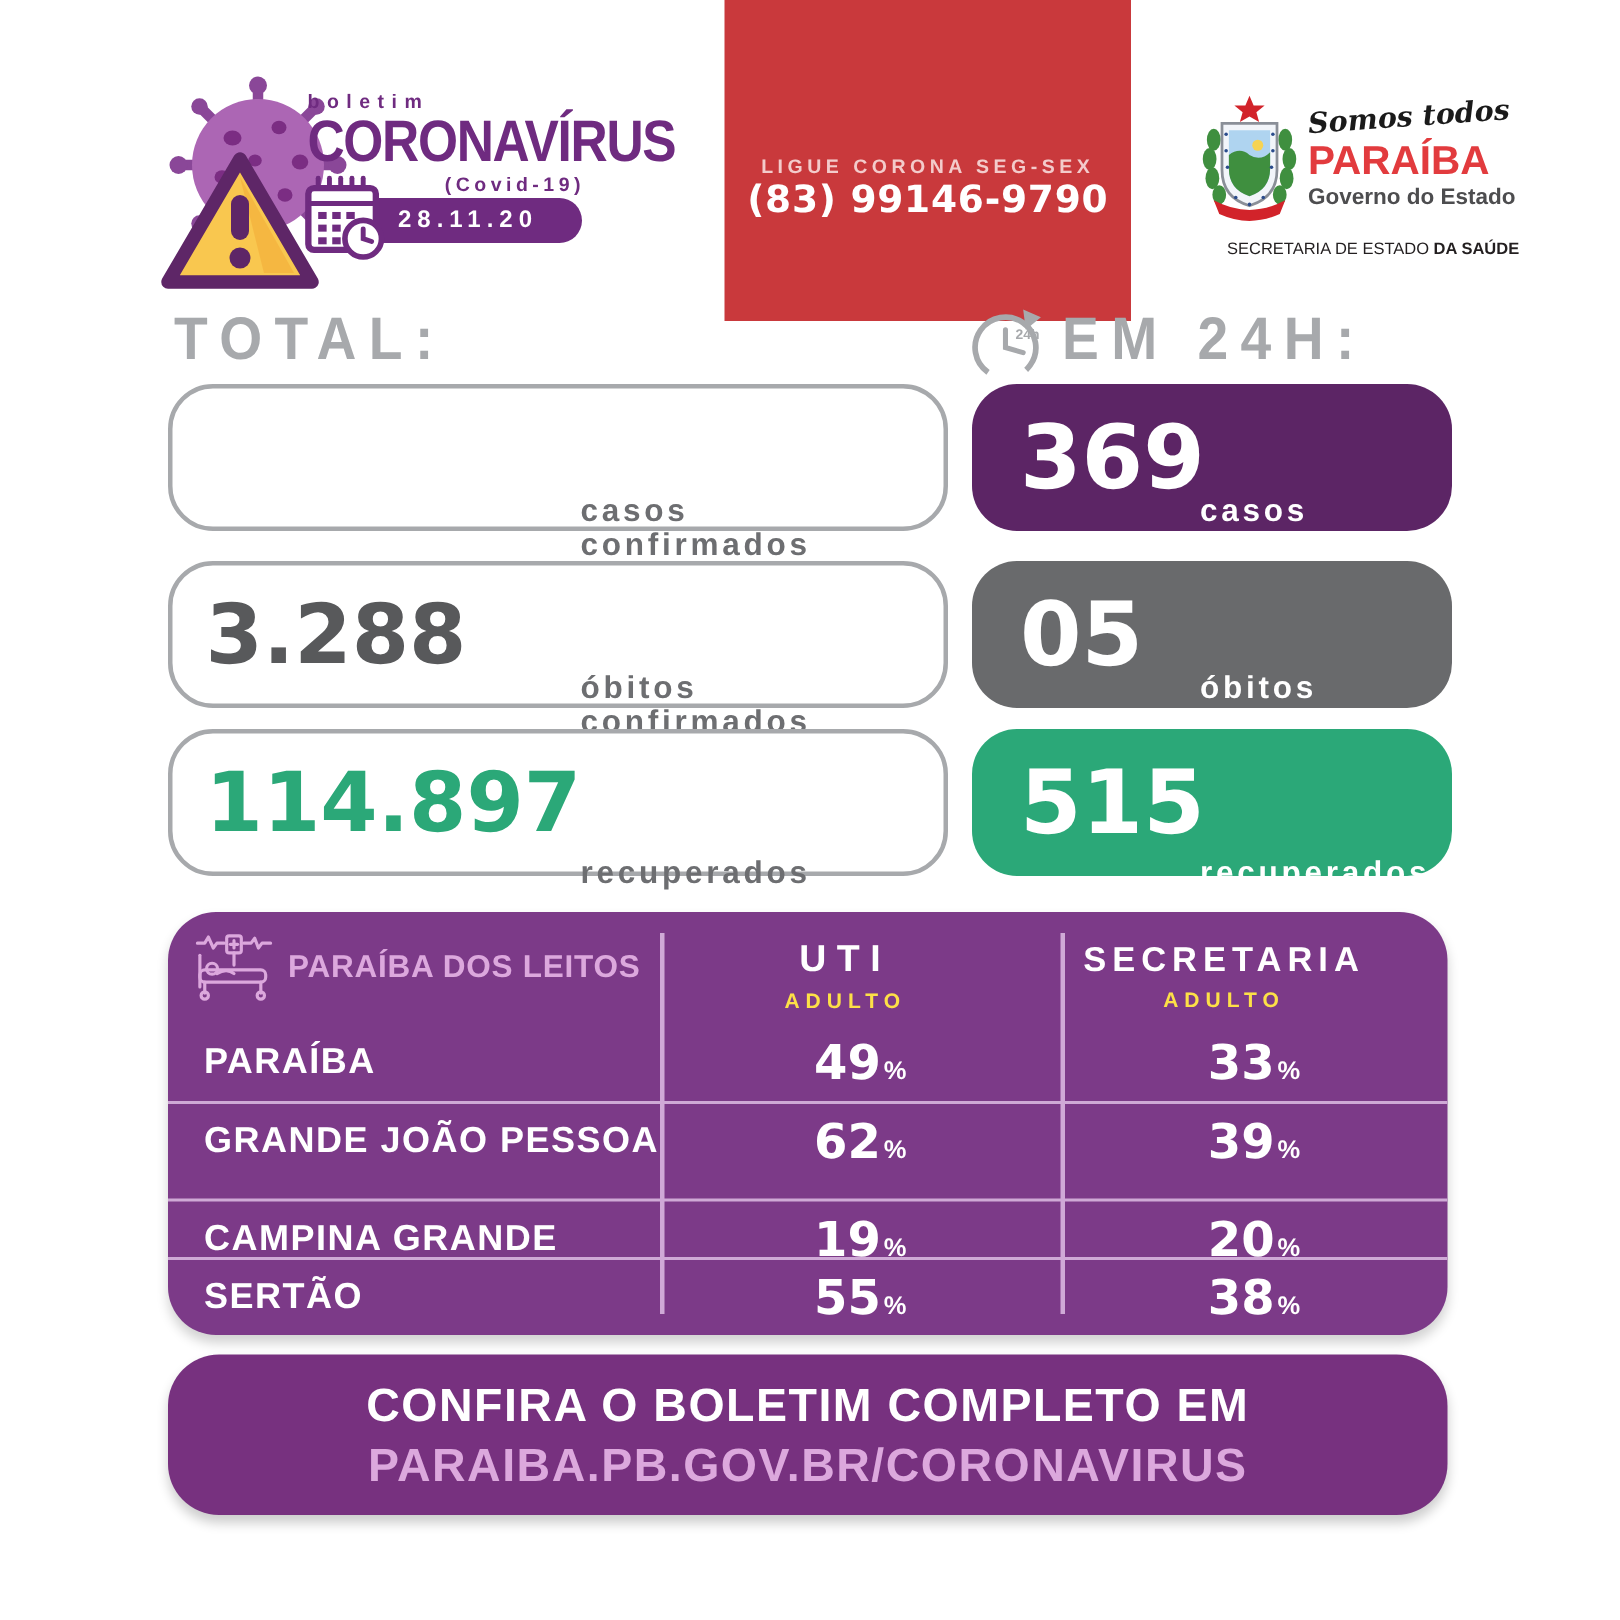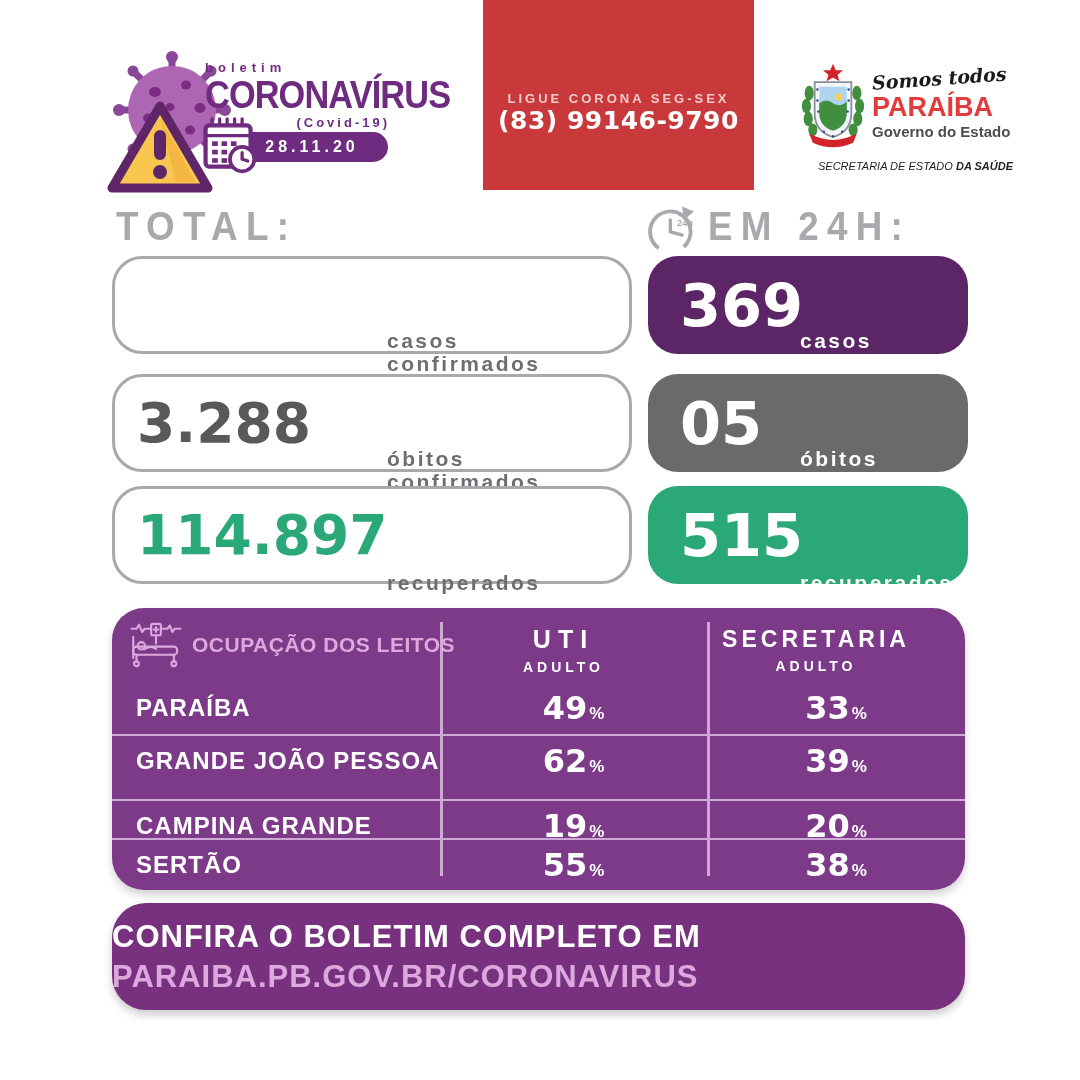--- a/index.html
+++ b/index.html
@@ -24,7 +24,7 @@
   .calendar-wrap { left:200px; top:116px; width:58px; height:60px; }
 
   
-  .hotline { left:483px; top:0px; width:271px; height:190px; background:#C9393C;
+  .hotline { left:483px; top:0px; width:271px; height:214px; background:#C9393C;
              display:flex; flex-direction:column; align-items:center; justify-content:center;
              padding-top:35px; }
   .hotline .l1 { color:#F3CBCB; font-weight:bold; font-size:13px; letter-spacing:3px; }

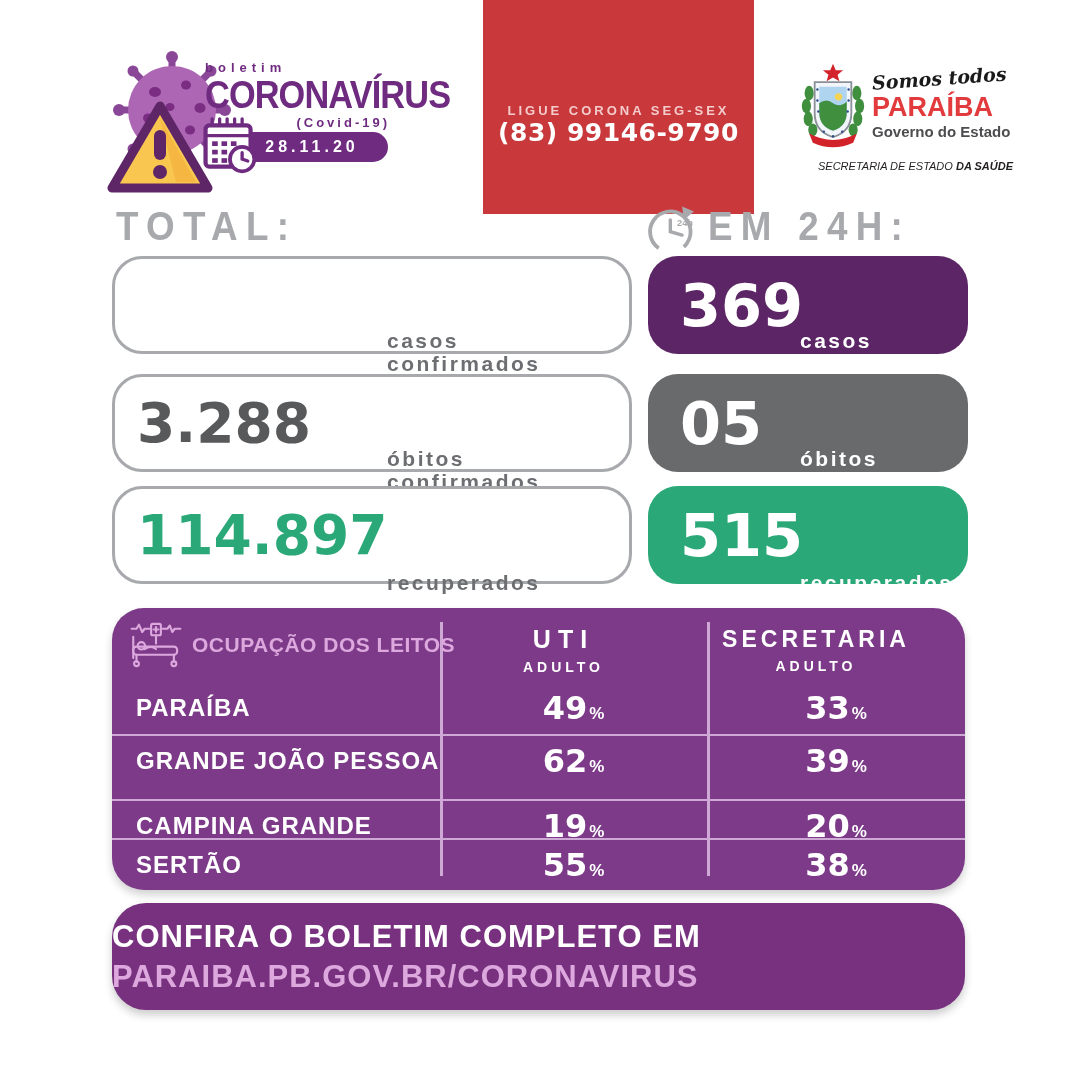--- a/index.html
+++ b/index.html
@@ -39,7 +39,7 @@
   .gov-state { color:#E23B3E; font-weight:bold; font-size:27px; letter-spacing:0px;
                margin-top:2px; white-space:nowrap; }
   .gov-label { color:#4D4D4F; font-weight:bold; font-size:15px; white-space:nowrap; }
-  .gov-secr { left:818px; top:160px; width:200px; color:#231F20; font-size:11px; white-space:nowrap;font-style:italic; }
+  .gov-secr { left:818px; top:160px; width:200px; color:#231F20; font-size:11px; white-space:nowrap; }
   .gov-secr b { font-weight:bold; }
 
   

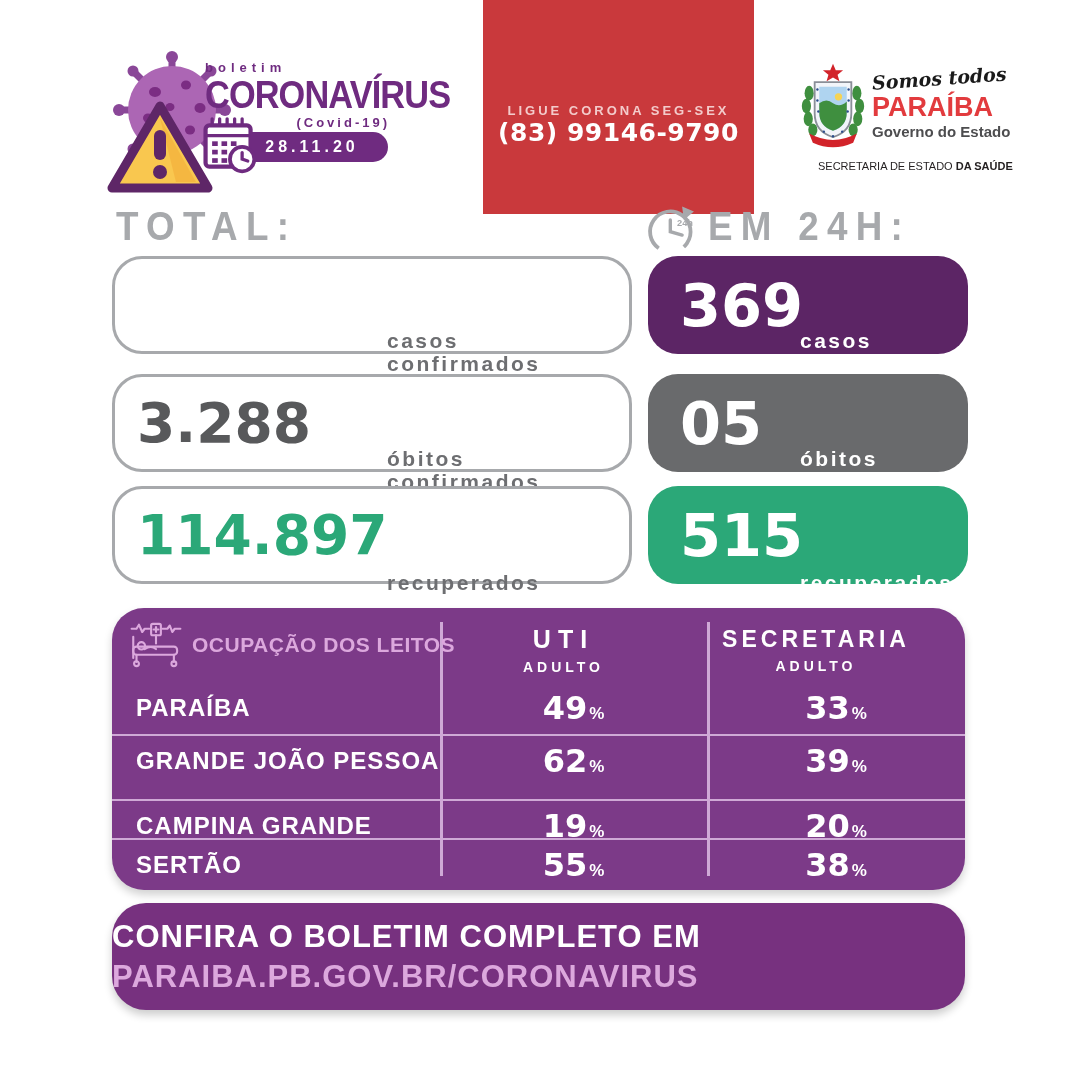--- a/index.html
+++ b/index.html
@@ -289,7 +289,7 @@
               <circle cx="54" cy="51" r="3"></circle>
           </g>
         </svg>
-        <span class="th-title">OCUPAÇÃO DOS LEITOS</span>
+        <span class="th-title">PARAÍBA DOS LEITOS</span>
       </div>
       <div class="th-col">
         <div class="th-l1">UTI</div>

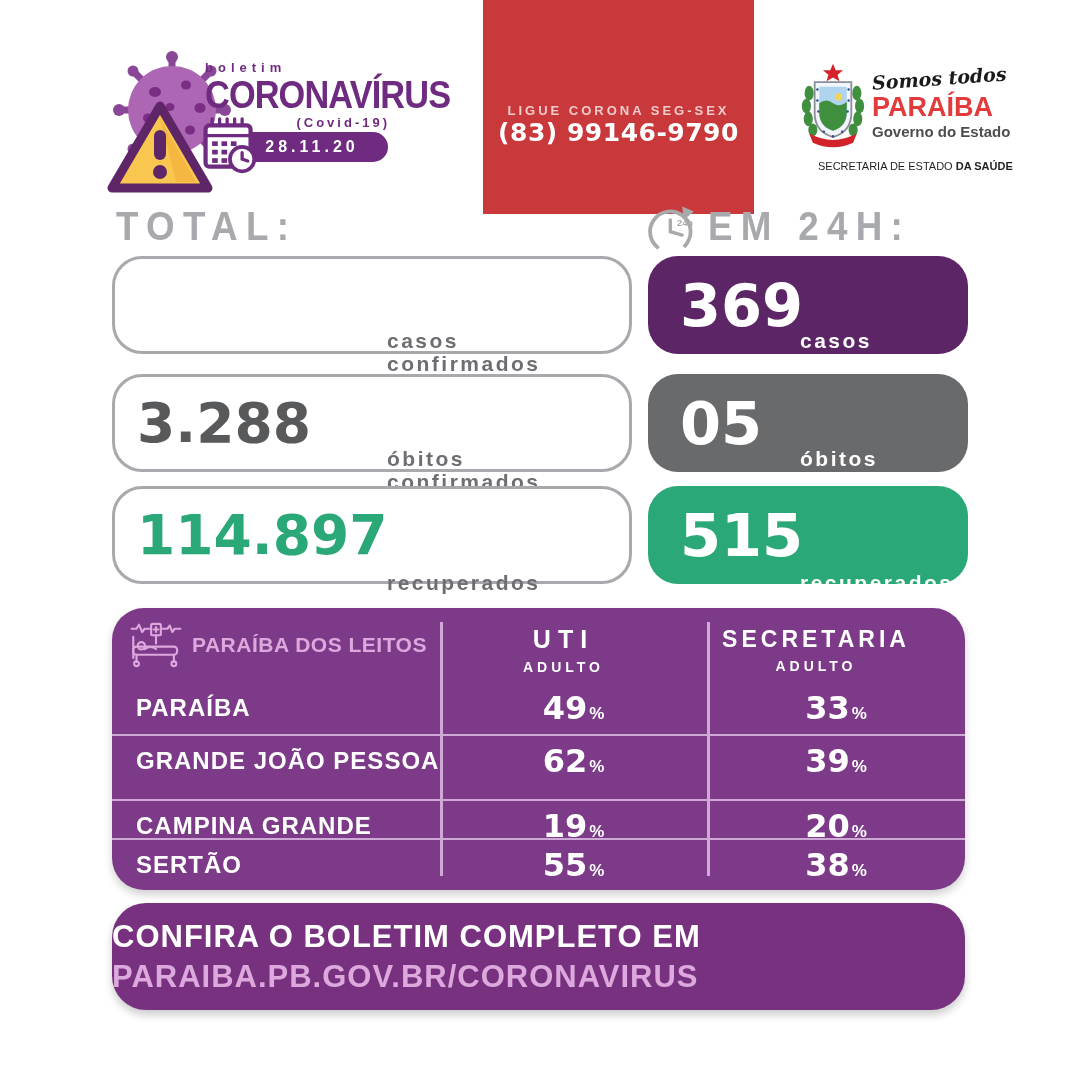--- a/index.html
+++ b/index.html
@@ -86,7 +86,7 @@
   .th-col.last { width:258px; }
   .th-l1 { color:#fff; font-weight:bold; font-size:25px; letter-spacing:7px; }
   .th-l1.wide { font-size:23px; letter-spacing:4px; }
-  .th-l2 { color:#ffffff; font-weight:bold; font-size:14px; letter-spacing:4px; margin-top:5px; }
+  .th-l2 { color:#fde047; font-weight:bold; font-size:14px; letter-spacing:4px; margin-top:5px; }
   .bed-wrap { width:52px; height:48px; flex:0 0 auto; }
 
   

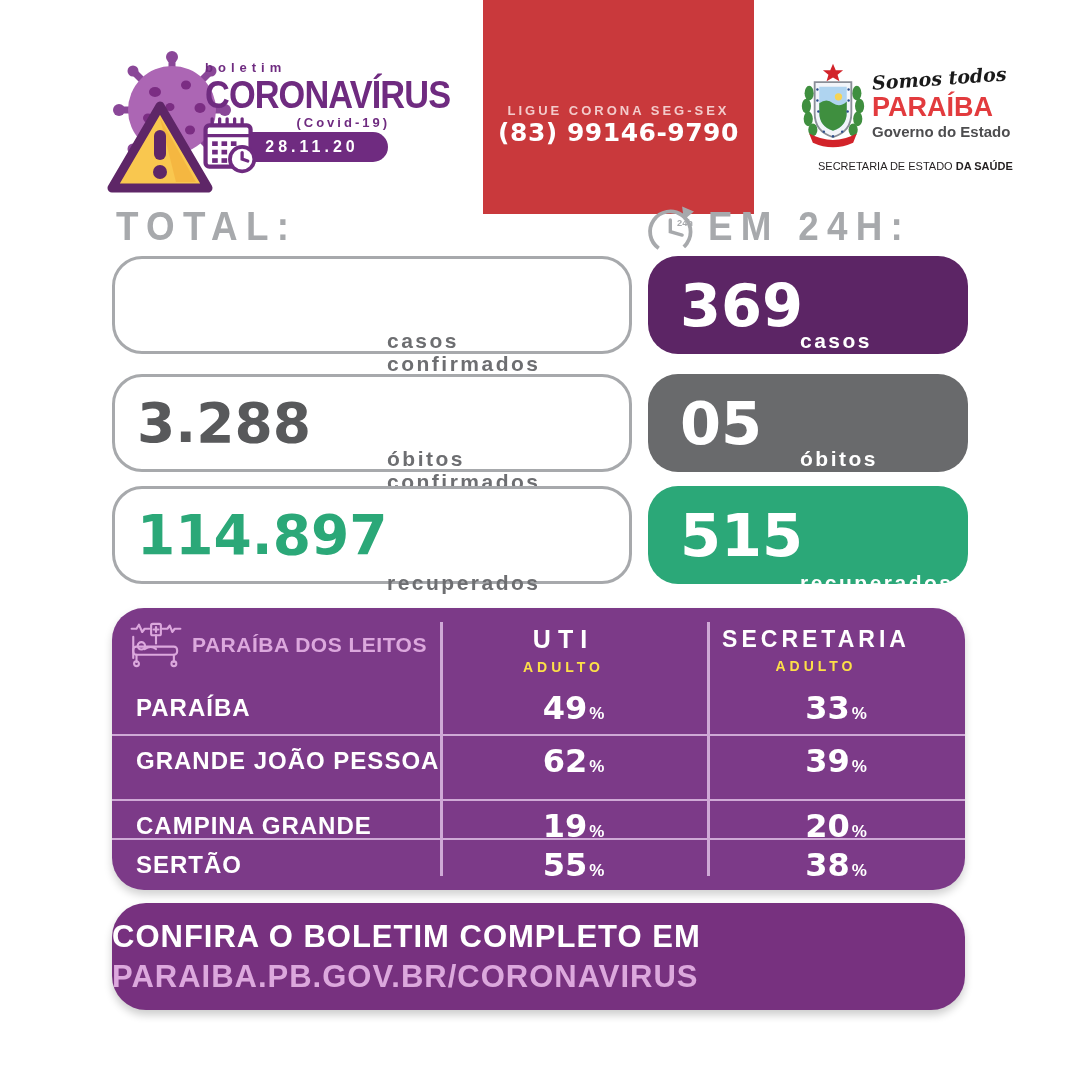--- a/index.html
+++ b/index.html
@@ -92,7 +92,7 @@
   
   .footer { left:112px; top:903px; width:853px; height:107px; background:#77317F;
             border-radius:34px; box-shadow:0 5px 8px rgba(0,0,0,.2);
-            display:flex; flex-direction:column; justify-content:center; }
+            display:flex; flex-direction:column; align-items:center; justify-content:center; }
   .footer .f1 { color:#fff; font-weight:bold; font-size:31px; letter-spacing:1px; }
   .footer .f2 { color:#DCA8DD; font-weight:bold; font-size:31px; letter-spacing:1px; margin-top:4px; }
 </style>

